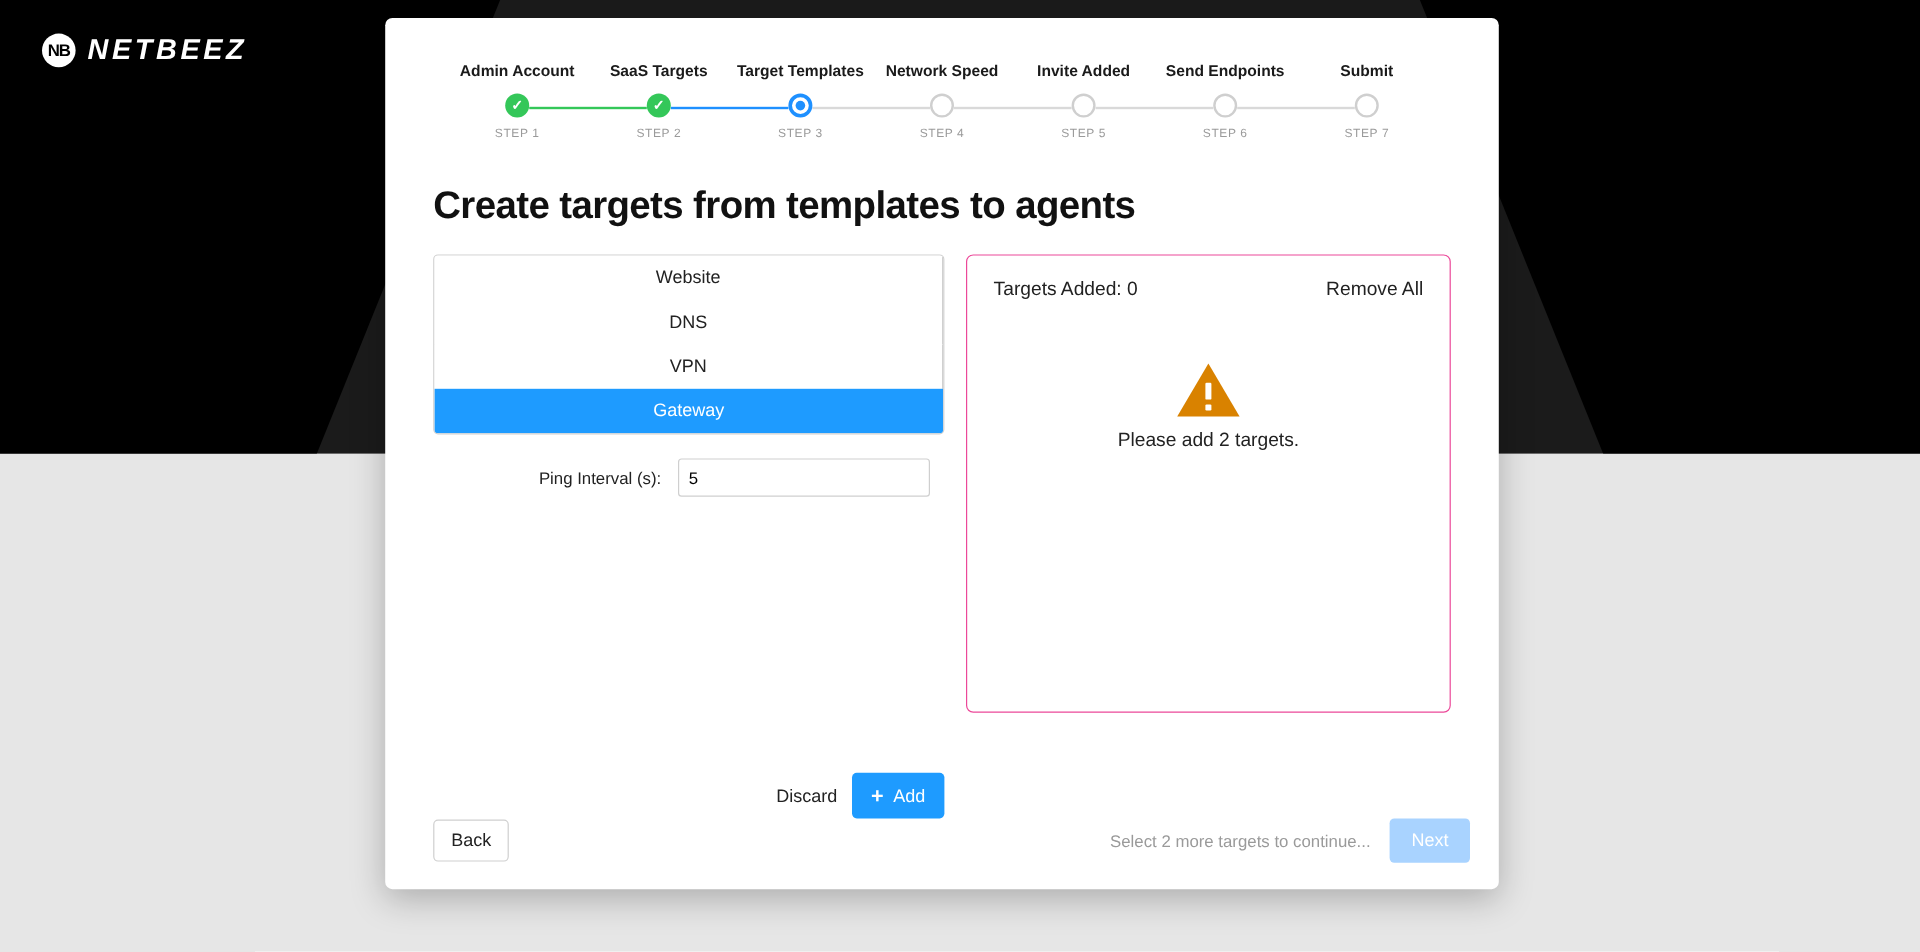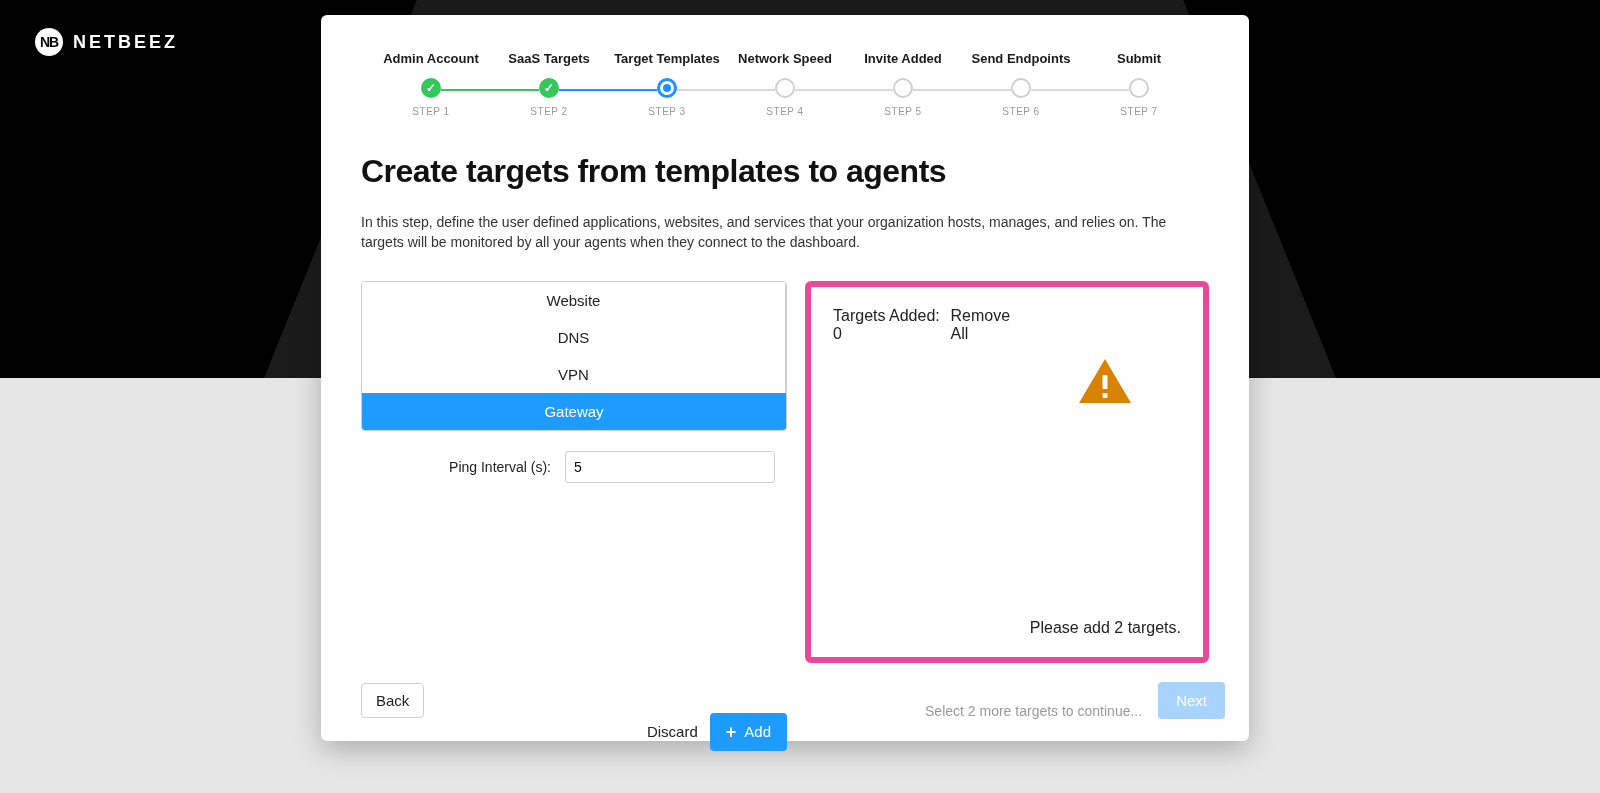--- a/index.html
+++ b/index.html
@@ -43,7 +43,7 @@
       display: flex; align-items: center; justify-content: center;
       color: #000; font-weight: 800; font-size: 14px; letter-spacing: -1px;
     }
-    .logo-text { font-size: 18px; font-weight: 700; letter-spacing: 3px; }
+    .logo-text { font-size: 24px; font-weight: 700; letter-spacing: 3px; font-style: italic; }
 
     .card {
       position: absolute;

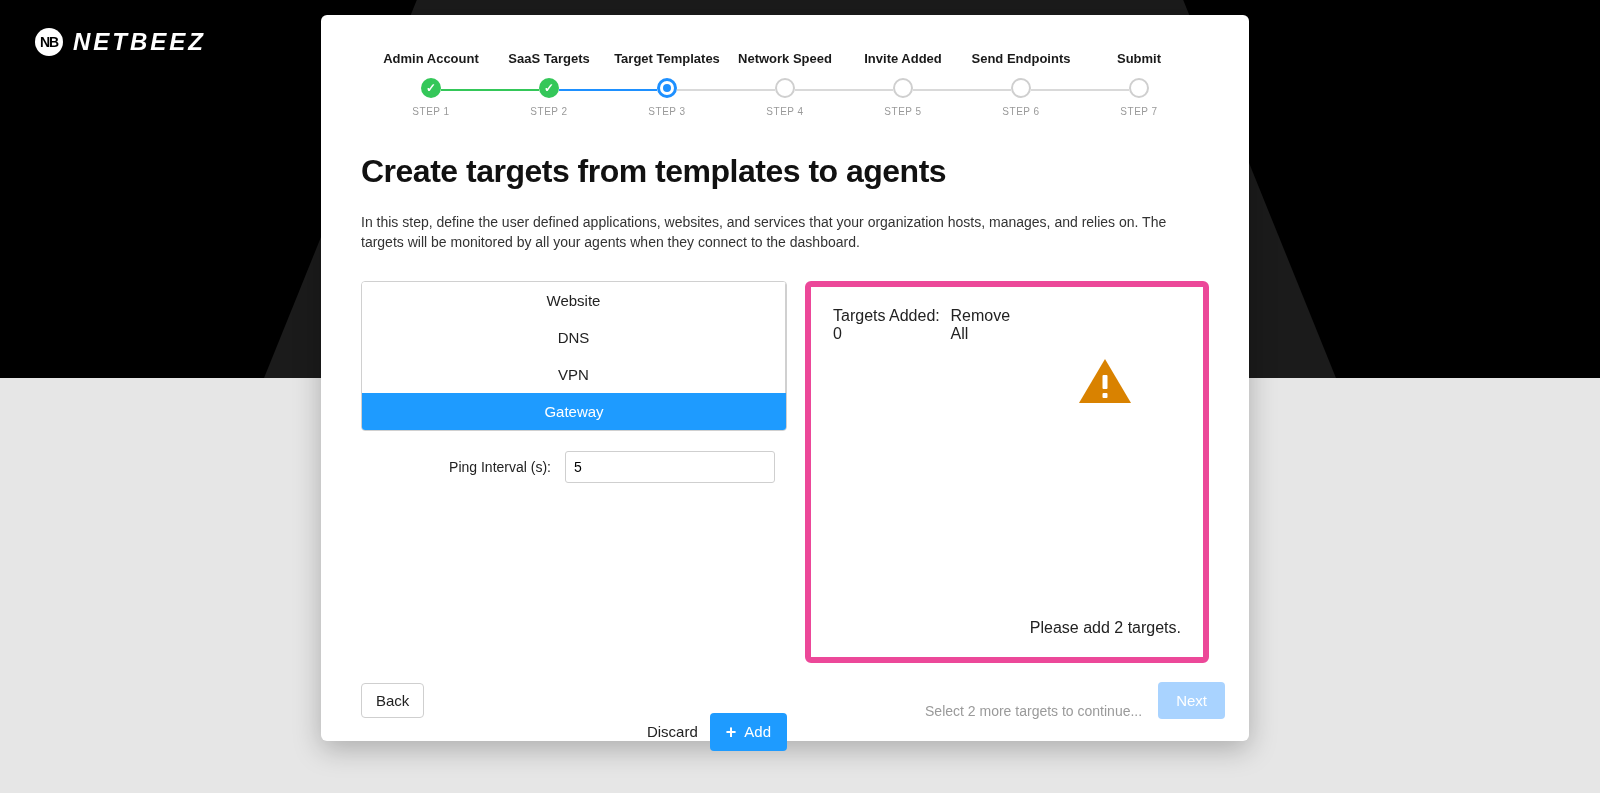--- a/index.html
+++ b/index.html
@@ -218,7 +218,6 @@
 
   <div class="content">
     <h1>Create targets from templates to agents</h1>
-    <p>In this step, define the user defined applications, websites, and services that your organization hosts, manages, and relies on. The targets will be monitored by all your agents when they connect to the dashboard.</p>
 
     <div class="cols">
       <div class="left-col">

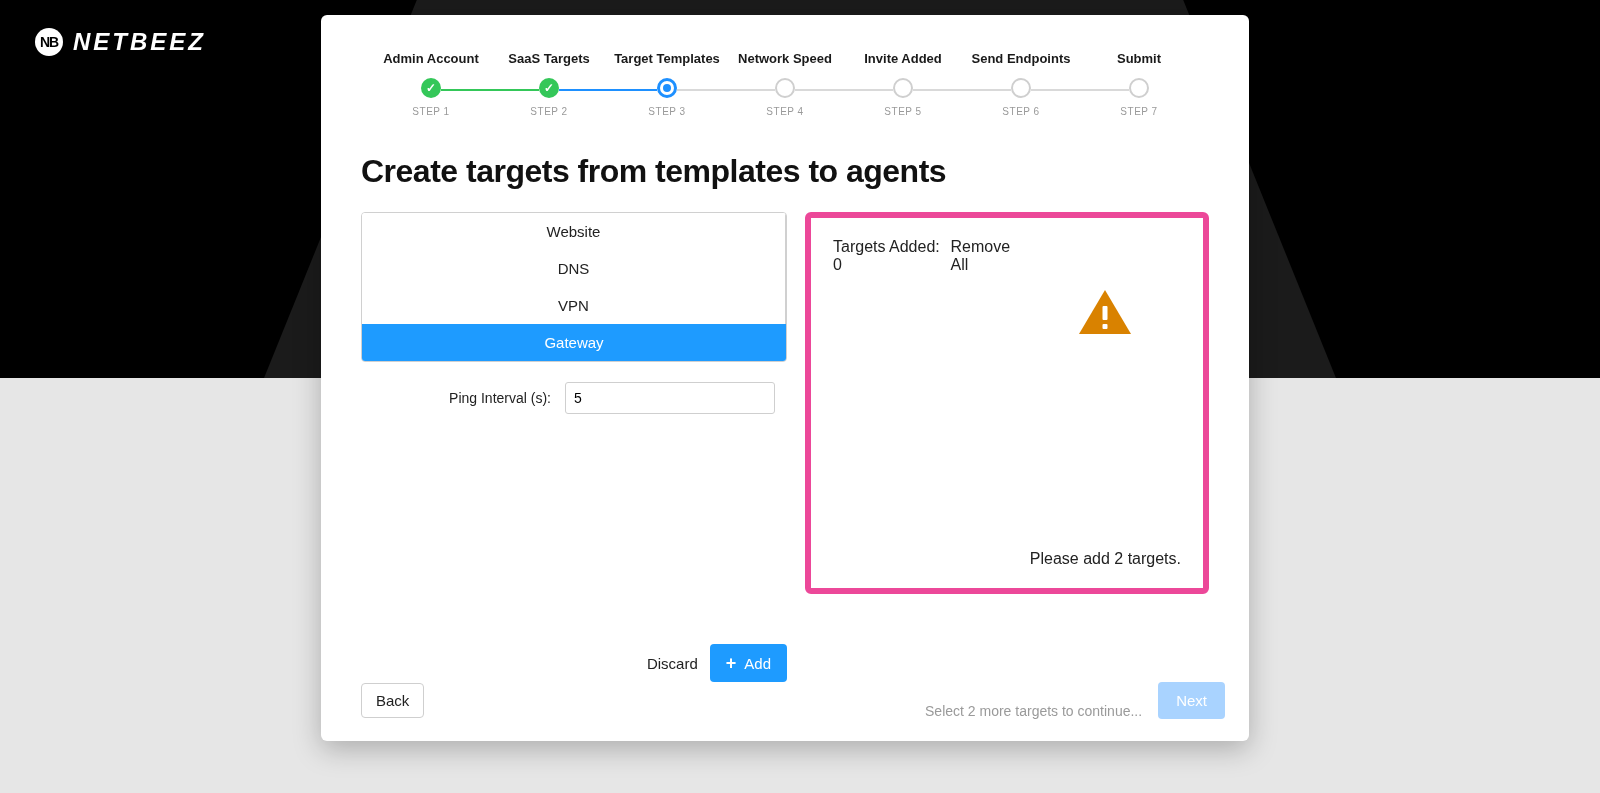--- a/index.html
+++ b/index.html
@@ -130,9 +130,9 @@
     .add-btn .plus { font-size: 18px; line-height: 1; font-weight: 700; }
 
     .targets-panel {
-      border: 6px solid #ec4899; border-radius: 6px;
+      border: 1px solid #ec4899; border-radius: 6px;
       height: 382px; padding: 20px 22px;
-      display: flex; flex-direction: row;
+      display: flex; flex-direction: column;
     }
     .targets-head { display: flex; justify-content: space-between; font-size: 16px; color: #222; }
     .targets-head .remove-all { cursor: pointer; }

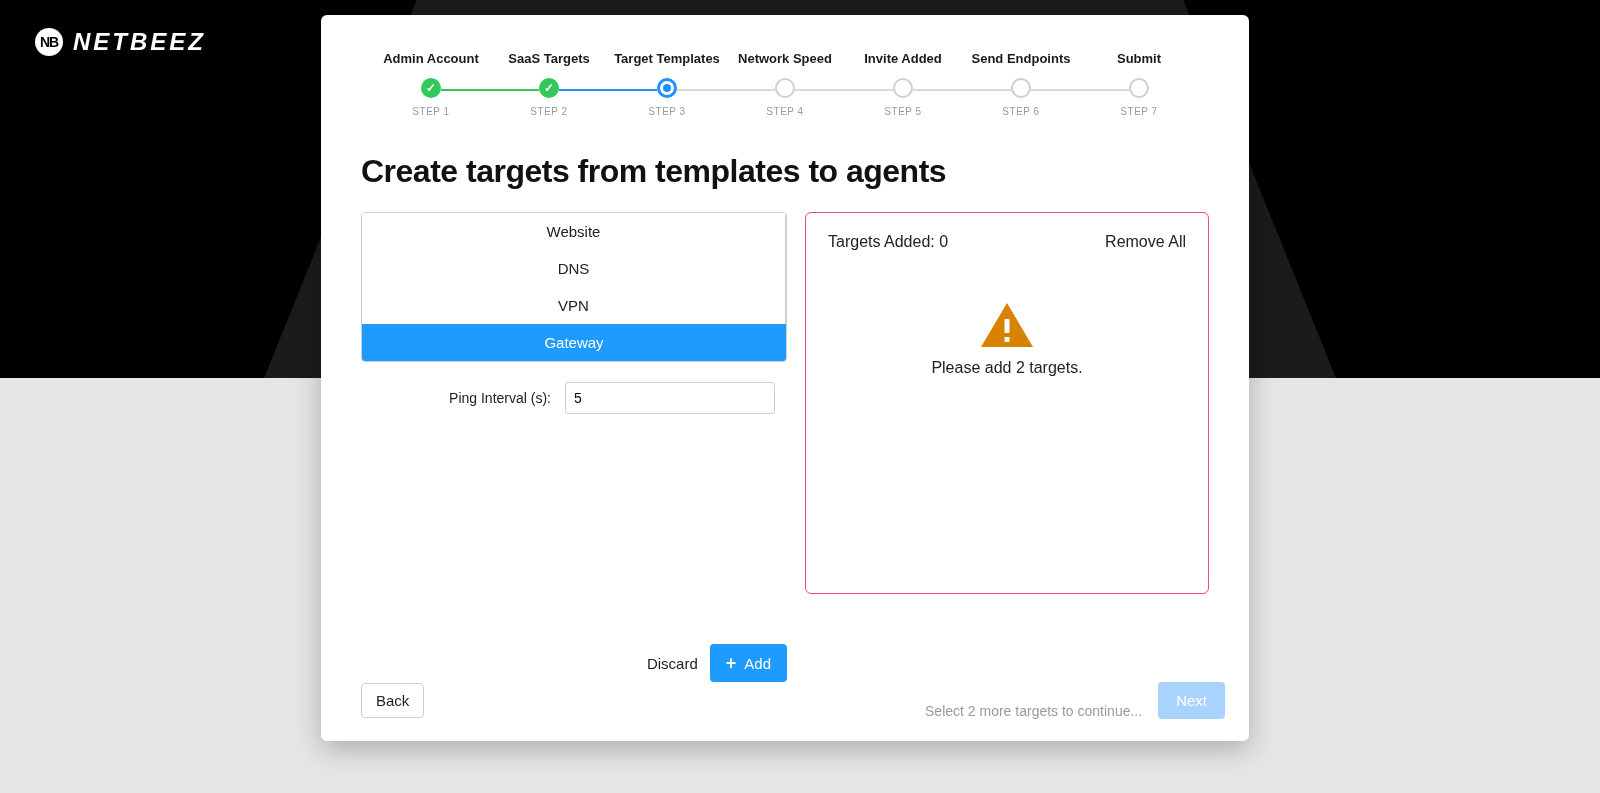--- a/index.html
+++ b/index.html
@@ -152,7 +152,7 @@
       border: 1px solid #cfcfcf; background: #fff; border-radius: 4px;
       padding: 8px 14px; font-size: 15px; cursor: pointer; color: #222;
     }
-    .footer-right { display: flex; align-items: flex-end; gap: 16px; }
+    .footer-right { display: flex; align-items: center; gap: 16px; }
     .footer-hint { font-size: 14px; color: #9a9a9a; }
     .next-btn {
       border: none; border-radius: 4px; padding: 10px 18px;

